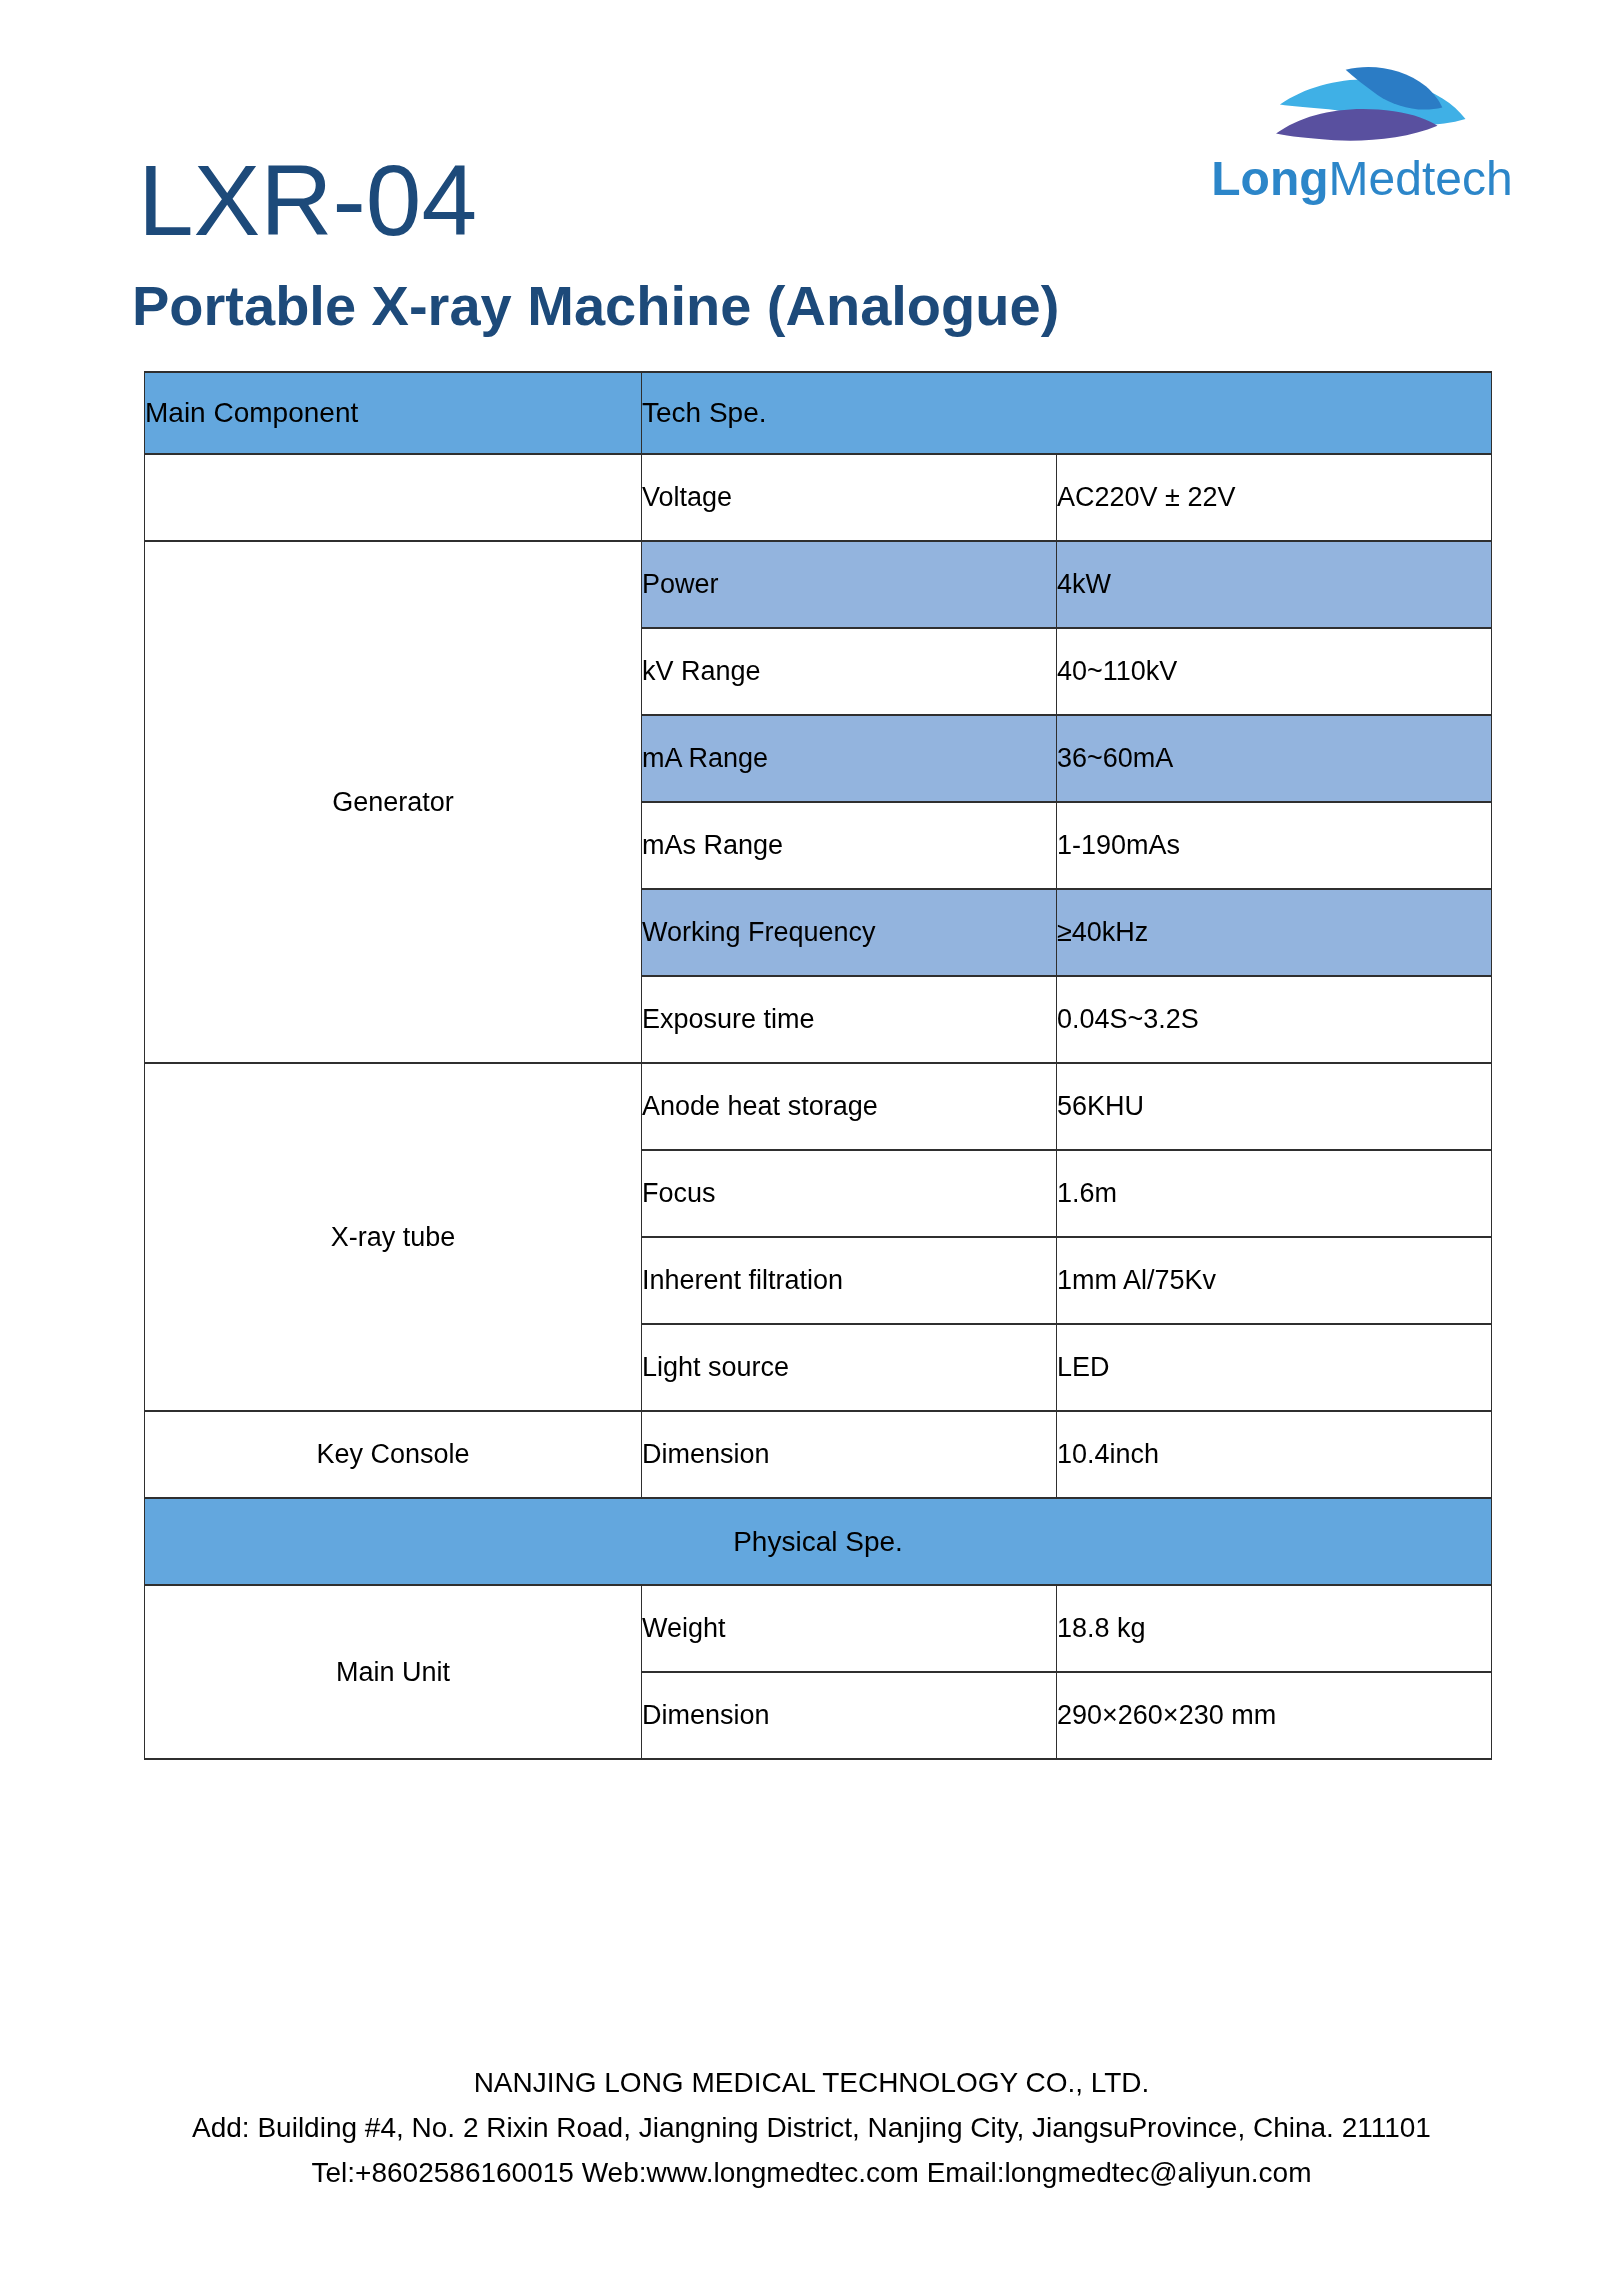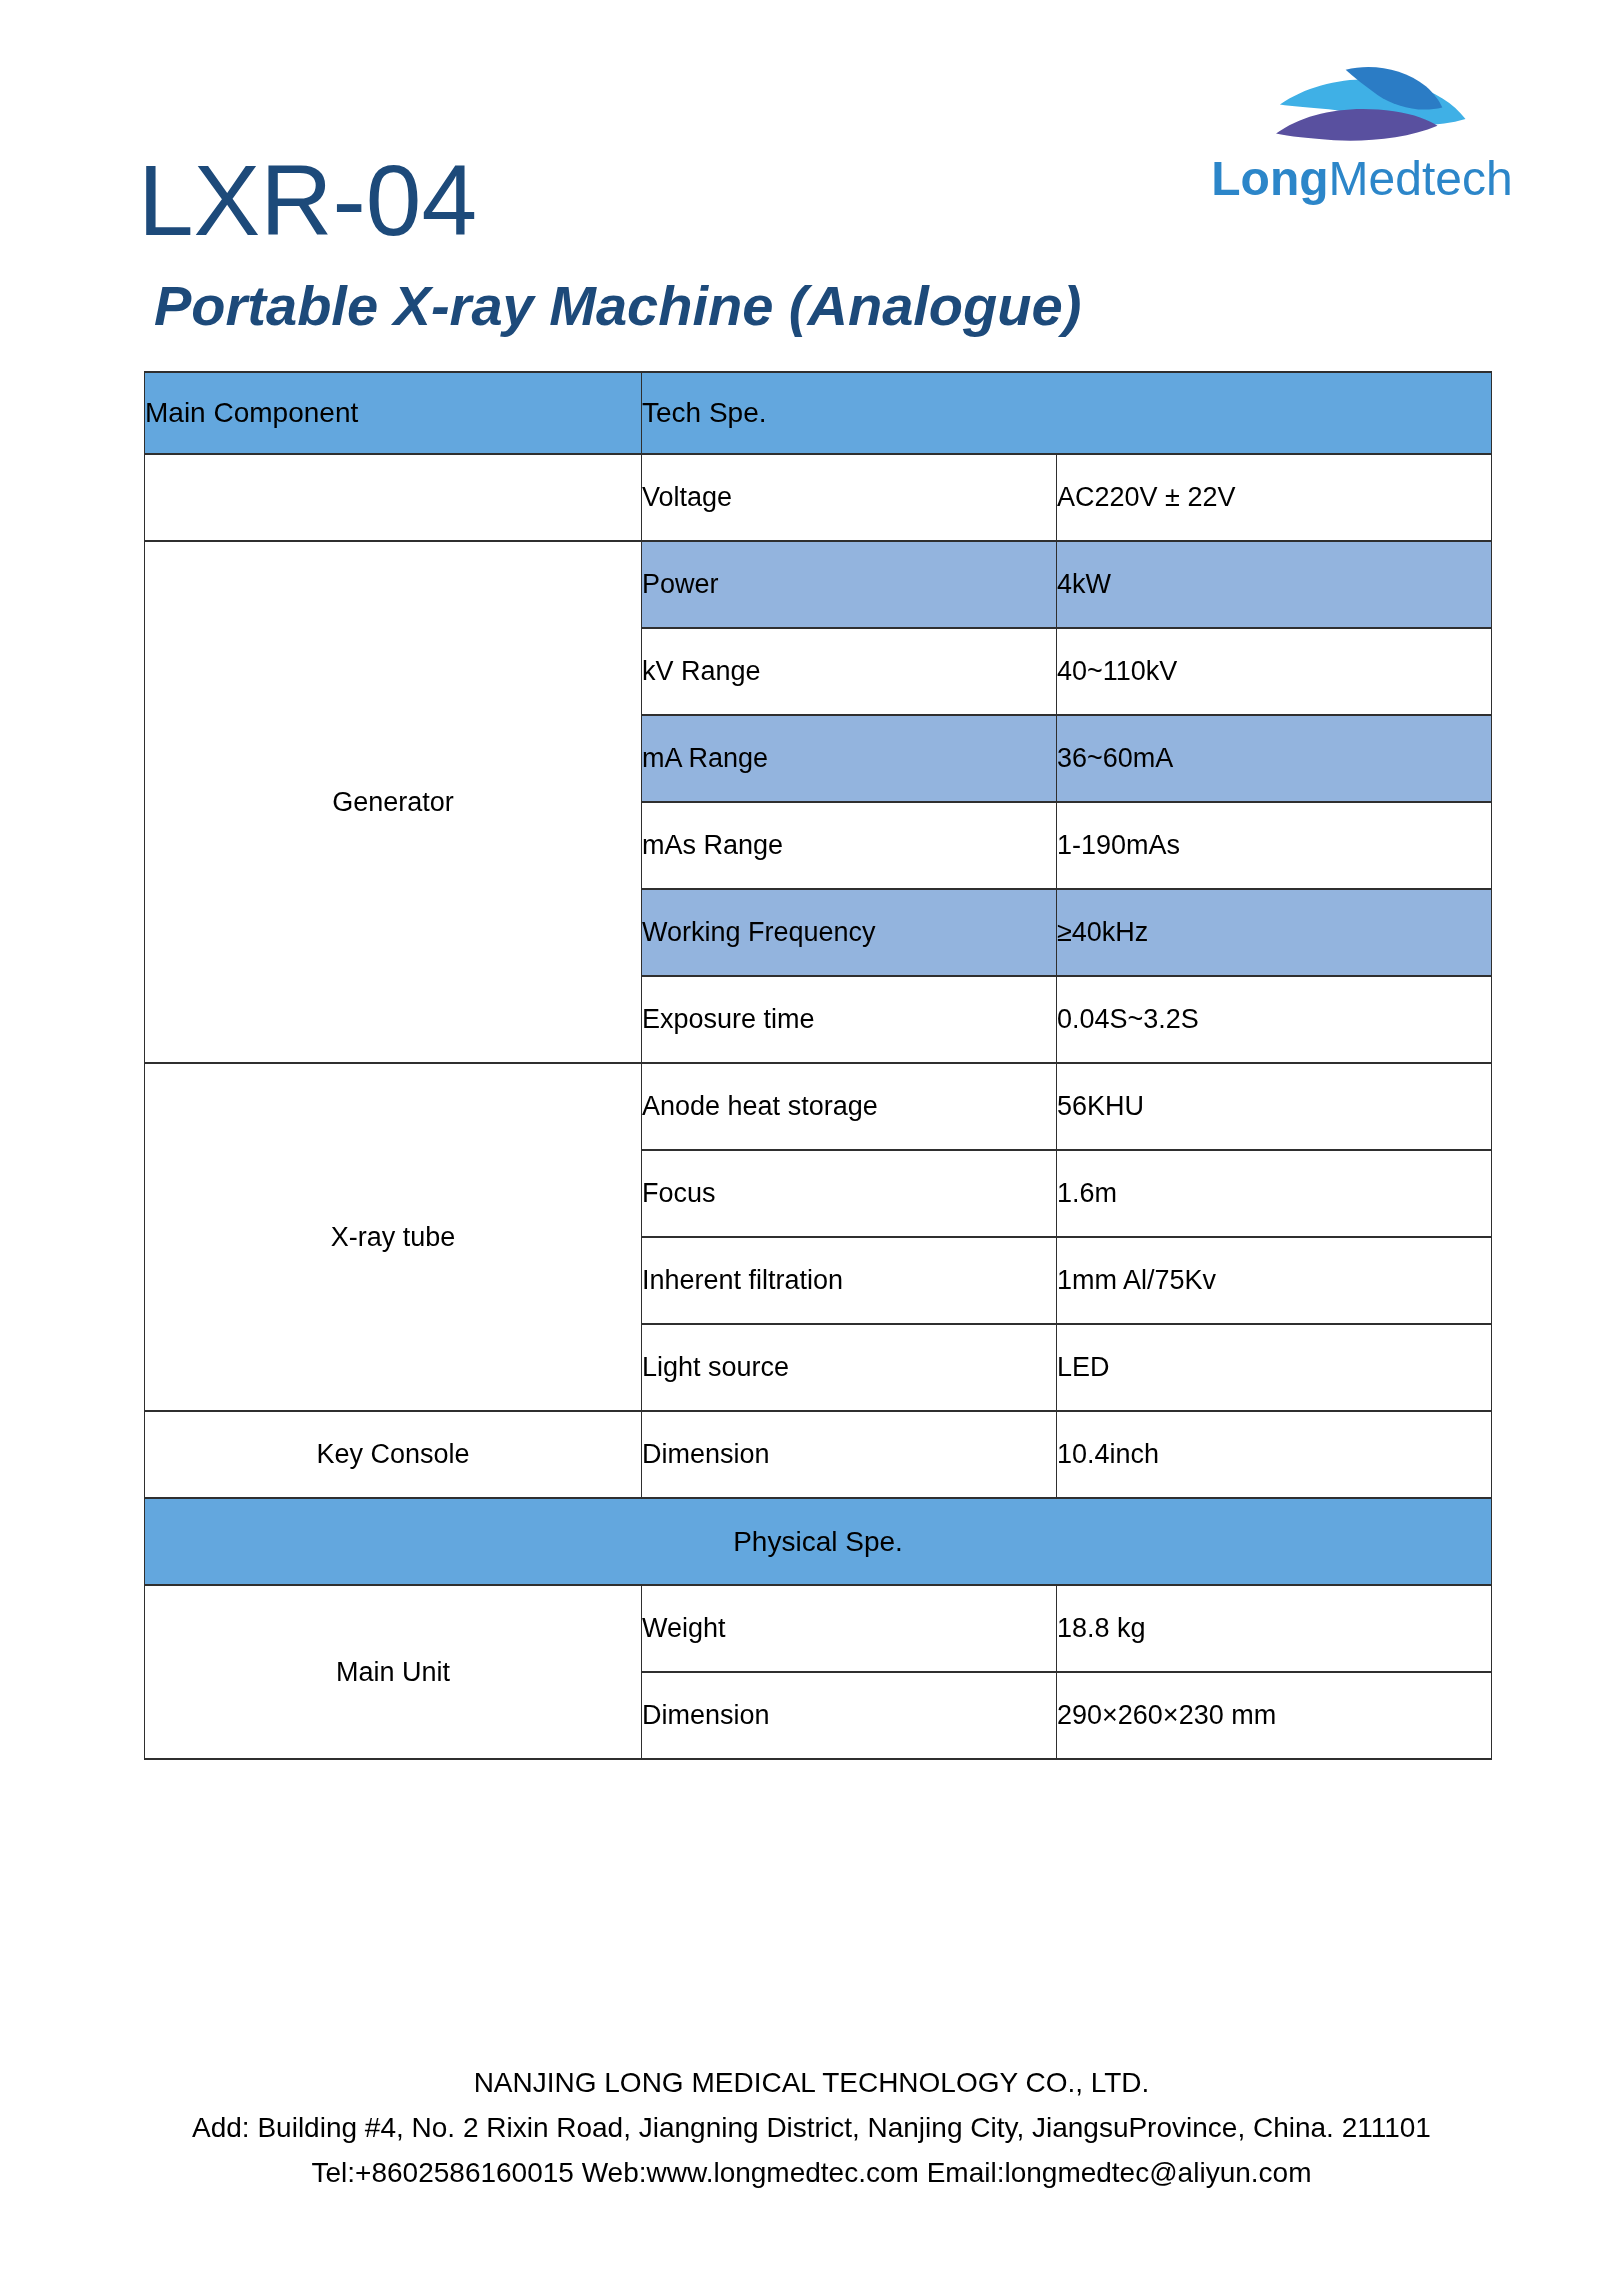--- a/index.html
+++ b/index.html
@@ -13,10 +13,9 @@
     color:var(--title-color,#1d4a7a);
   }
   .subtitle{
-    position:absolute; left:154px; top:273px;
+    position:absolute; left:132px; top:273px;
     font-size:56px; font-weight:700;
     color:var(--title-color,#1d4a7a);
-    font-style:italic;
   }
   .logo{
     position:absolute; left:1202px; top:64px; width:320px;

